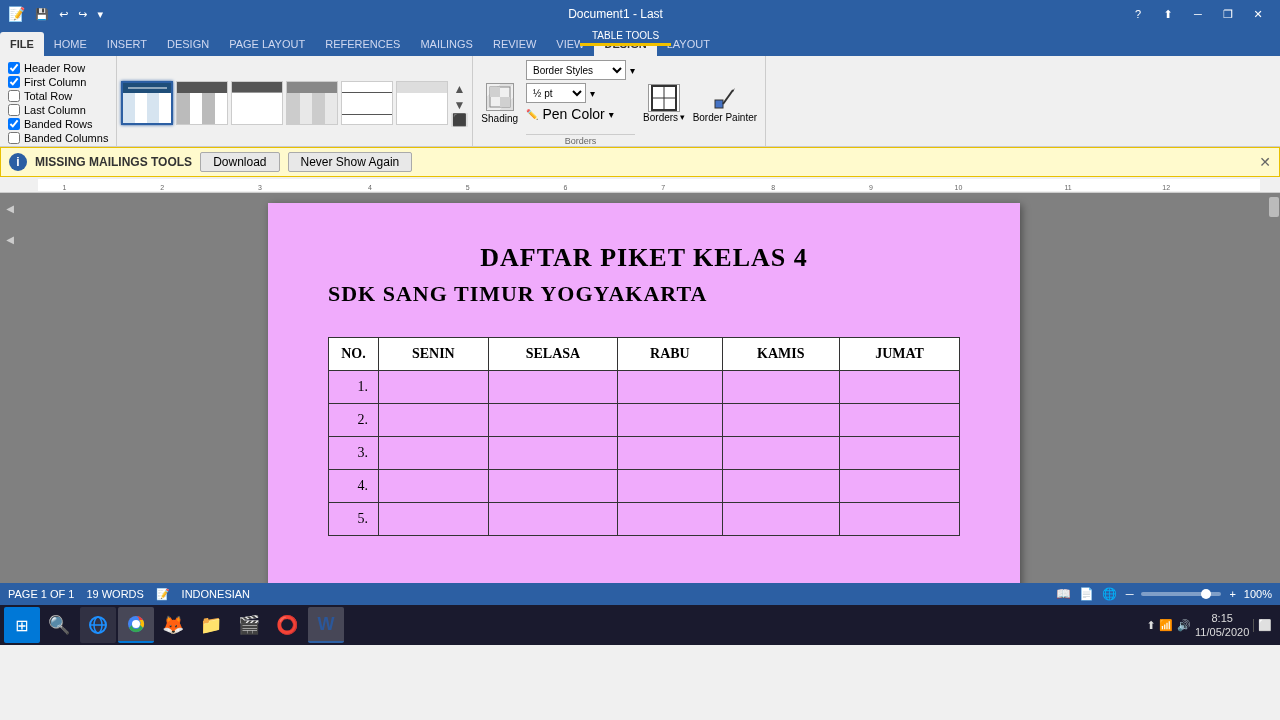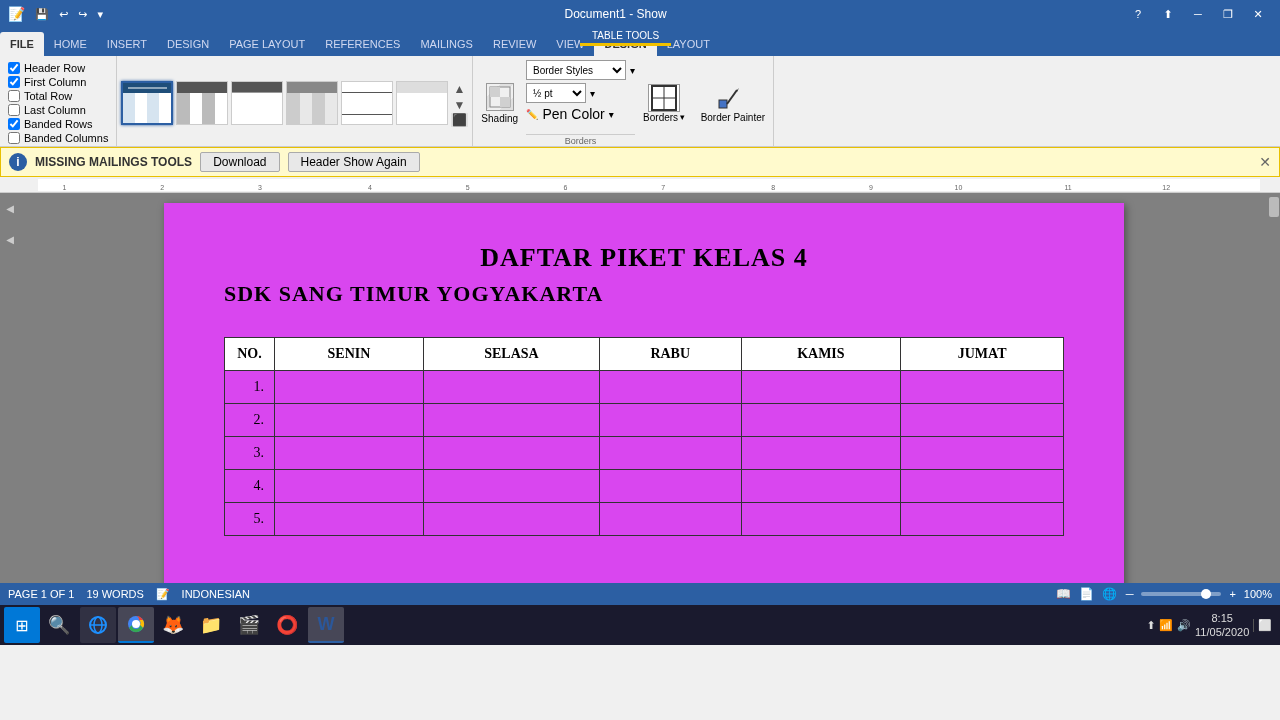--- a/index.html
+++ b/index.html
@@ -278,7 +278,7 @@
       <button class="qa-btn" title="Customize">▾</button>
     </div>
   </div>
-  <div class="title-bar-center">Document1 - Show</div>
+  <div class="title-bar-center">Document1 - Last</div>
   <div class="title-bar-right">
     <button class="wc-btn">?</button>
     <button class="wc-btn">⬆</button>

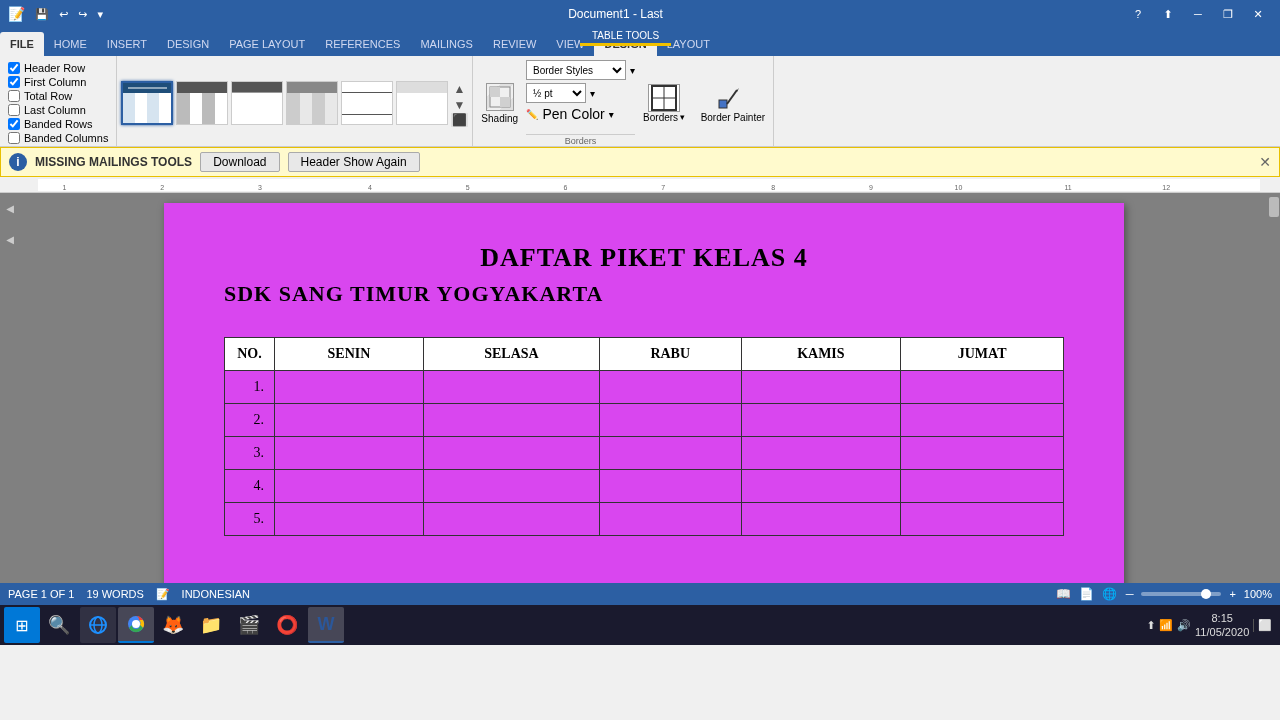--- a/index.html
+++ b/index.html
@@ -500,7 +500,7 @@
                 <path d="M20 4 L22 2 L20 6 Z" fill="#333"></path>
               </svg>
             </div>
-            <span style="font-size:10px;margin-left:8px;">Border Painter</span>
+            <span style="font-size:10px;">Border Painter</span>
           </div>
         </div>
       </div>

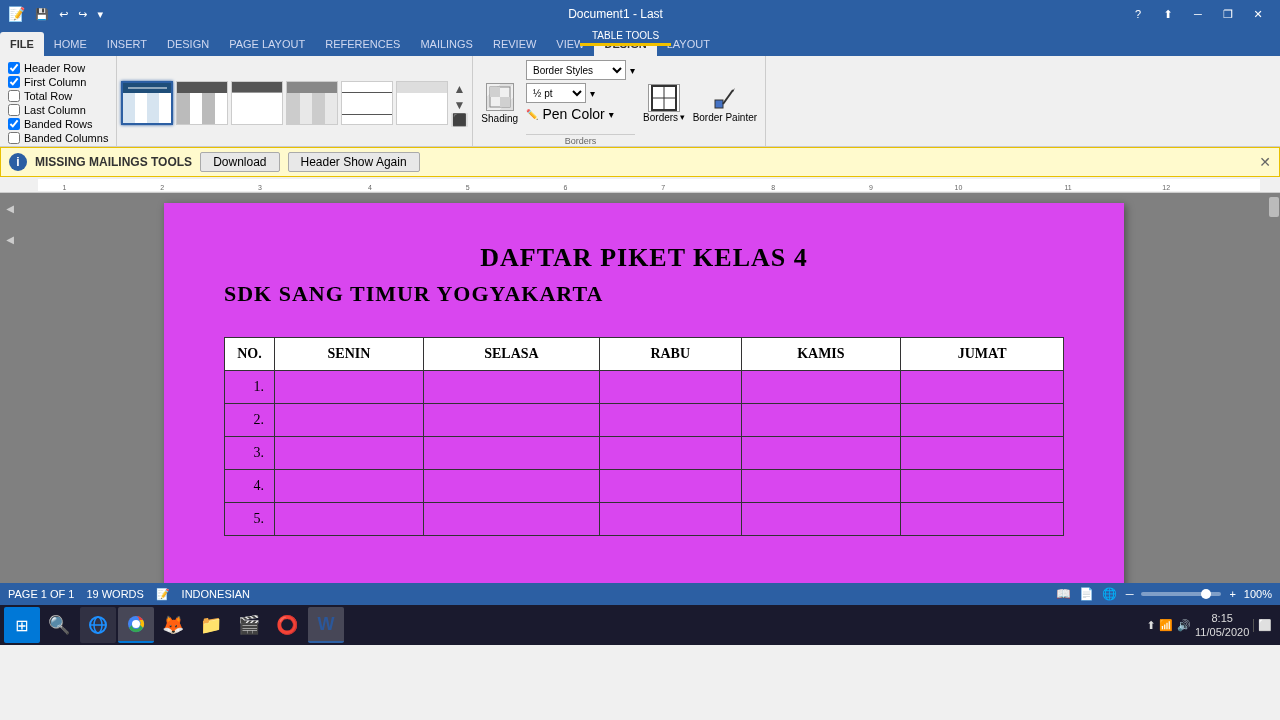--- a/index.html
+++ b/index.html
@@ -514,7 +514,7 @@
   </div>
   <span class="info-label">MISSING MAILINGS TOOLS</span>
   <button class="info-btn">Download</button>
-  <button class="info-btn">Header Show Again</button>
+  <button class="info-btn">Never Show Again</button>
   <button class="info-close">✕</button>
 </div>
 

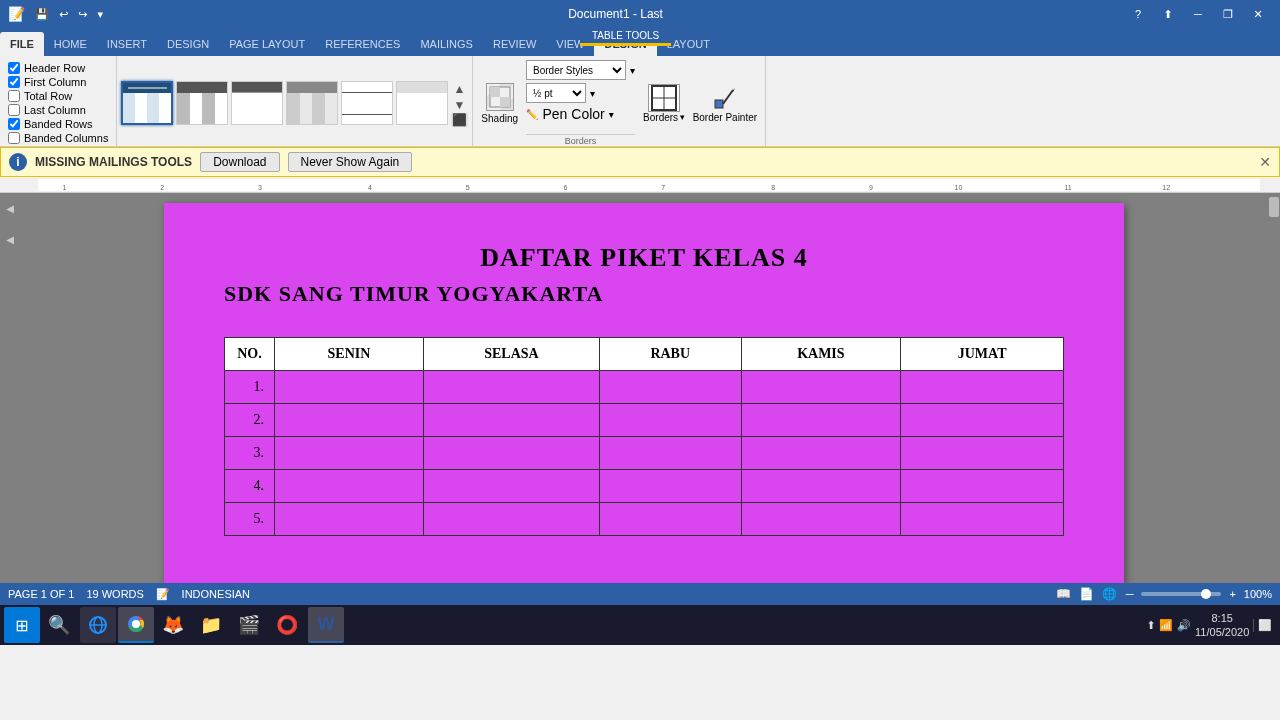--- a/index.html
+++ b/index.html
@@ -158,9 +158,9 @@
       justify-content: center;
     }
     .page {
-      width: 960px;
+      width: 752px;
       min-height: 480px;
-      background: #d946ef;
+      background: #f0abfc;
       box-shadow: 2px 2px 8px rgba(0,0,0,0.4);
       padding: 40px 60px;
       position: relative;

